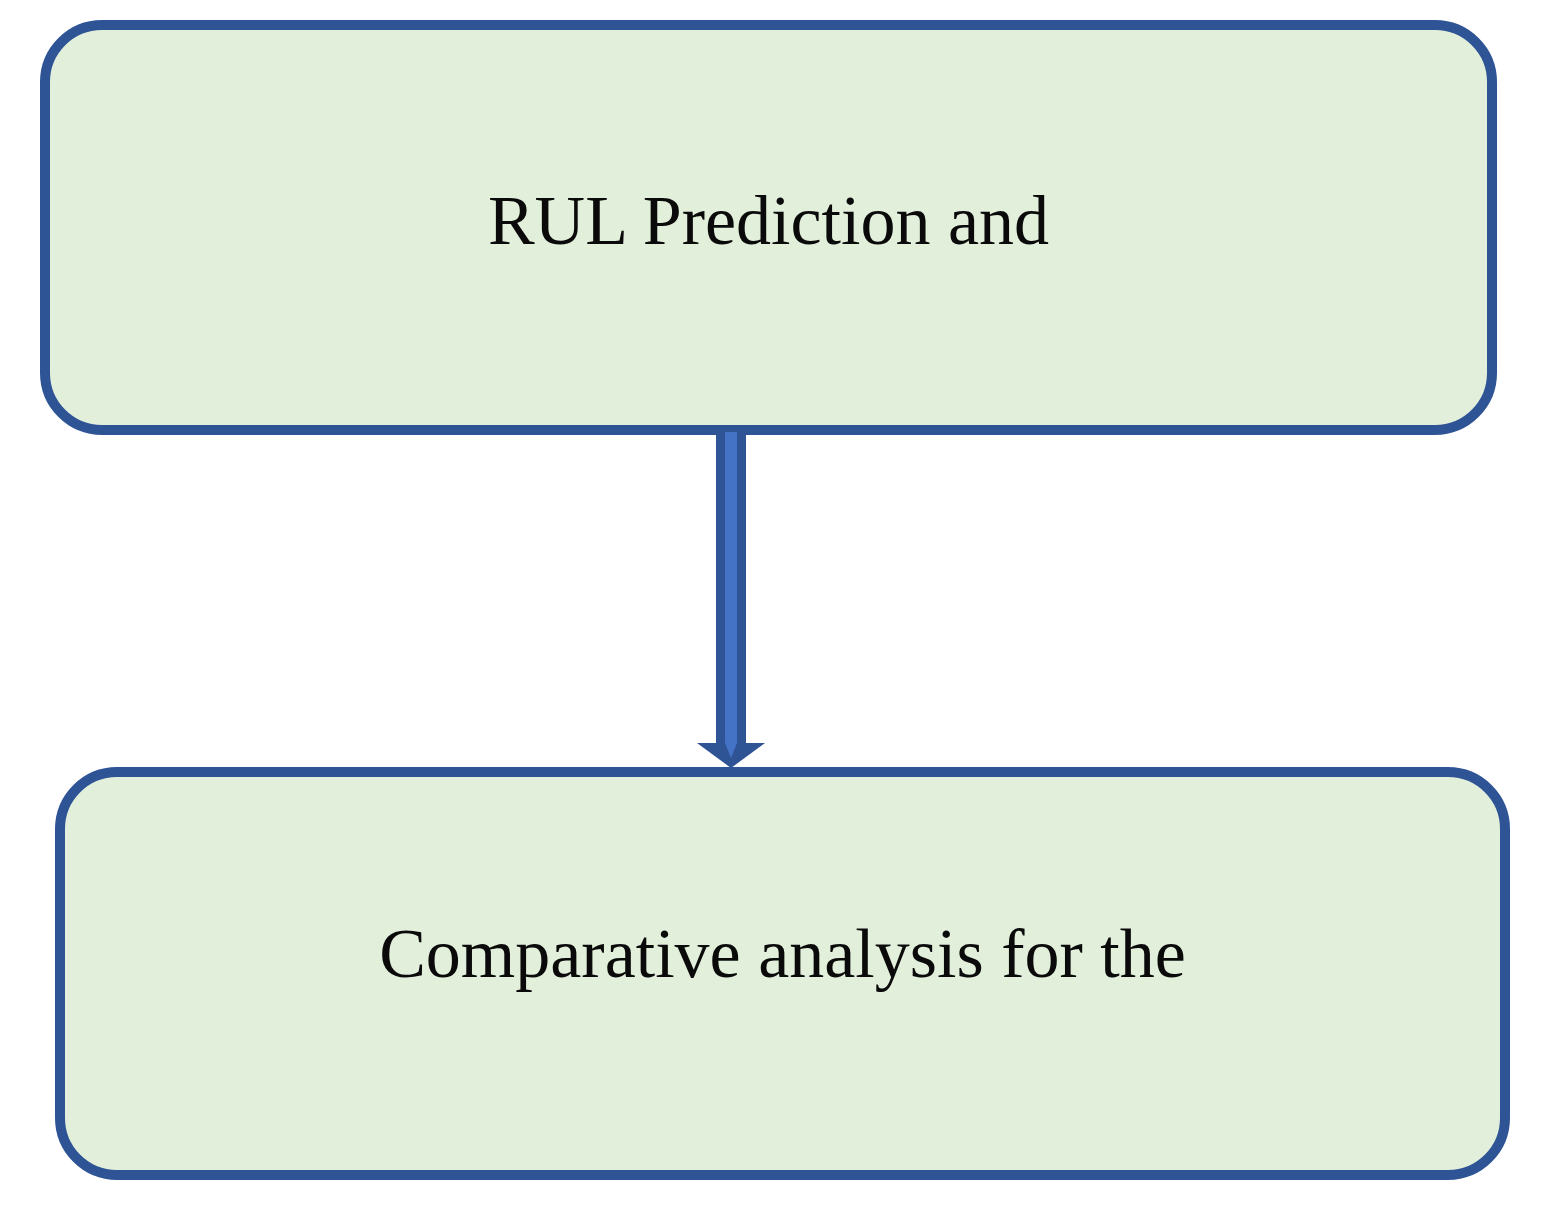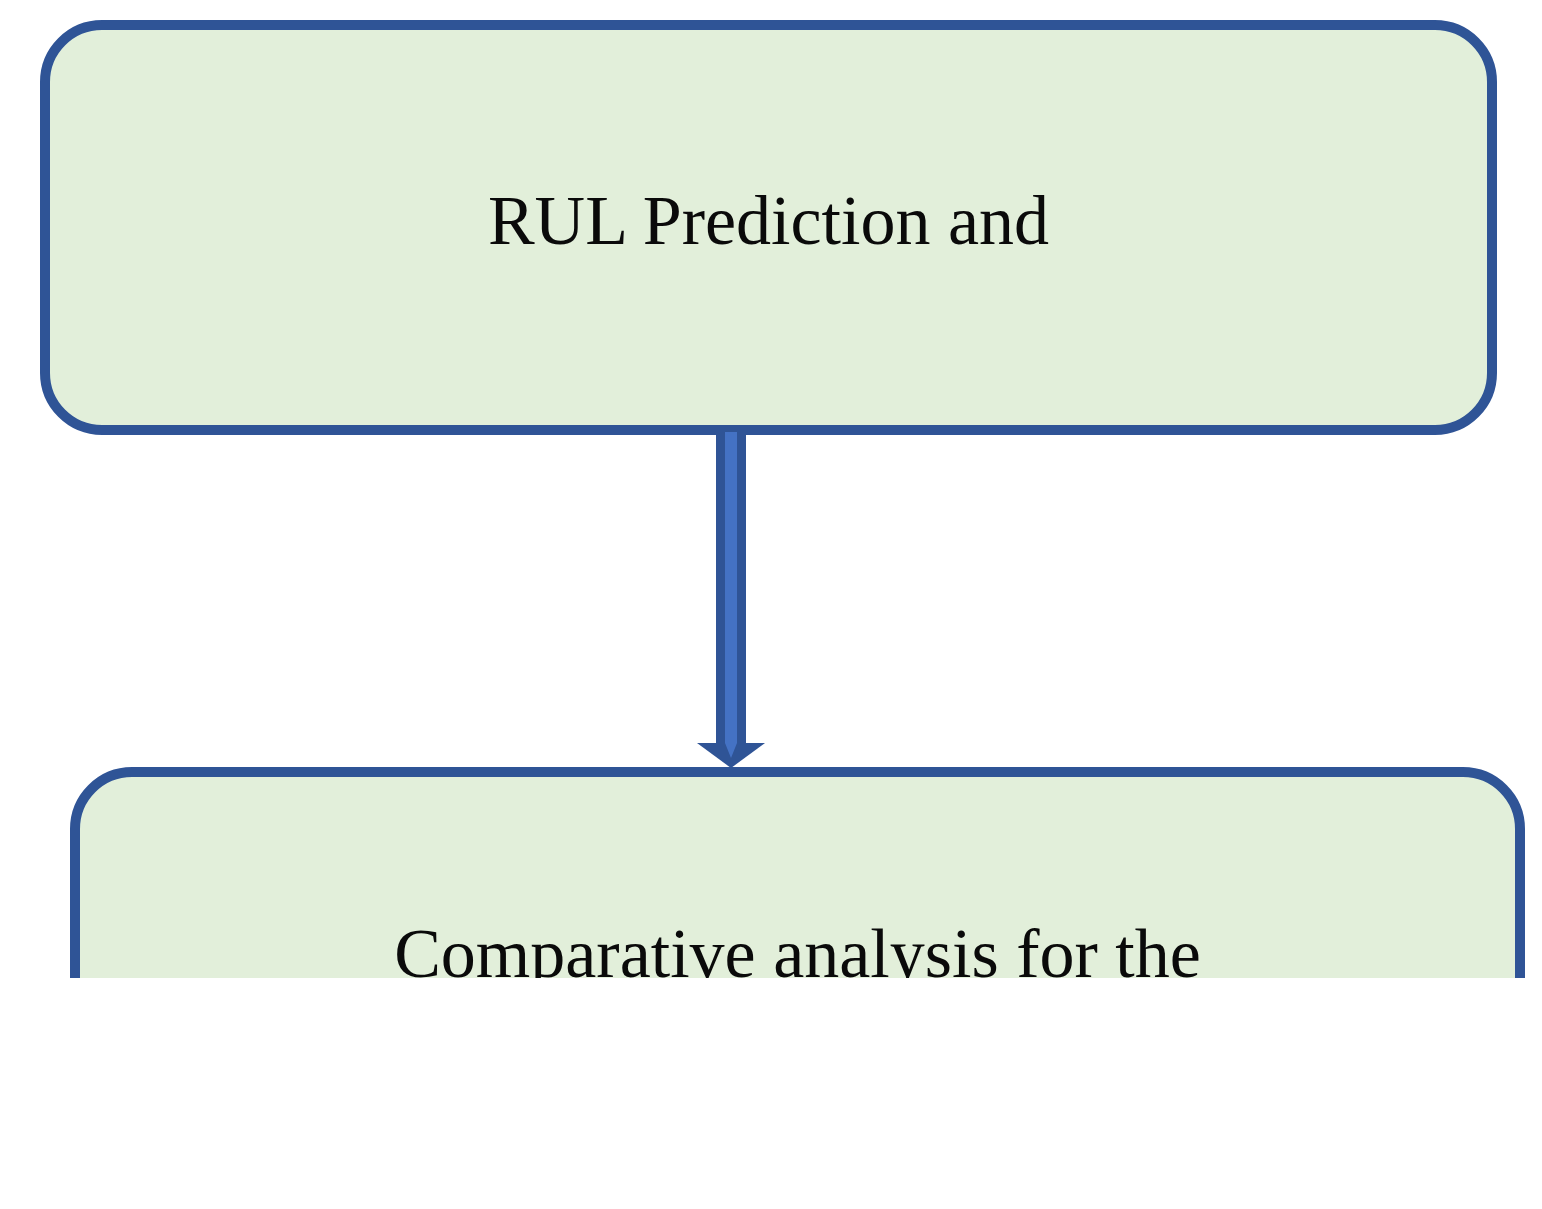--- a/index.html
+++ b/index.html
@@ -10,7 +10,7 @@
   .canvas {
     position: relative;
     width: 1542px;
-    height: 978px;
+    height: 1209px;
     background: var(--bg, #ffffff);
     overflow: hidden;
     font-family: "Liberation Serif", "DejaVu Serif", serif;

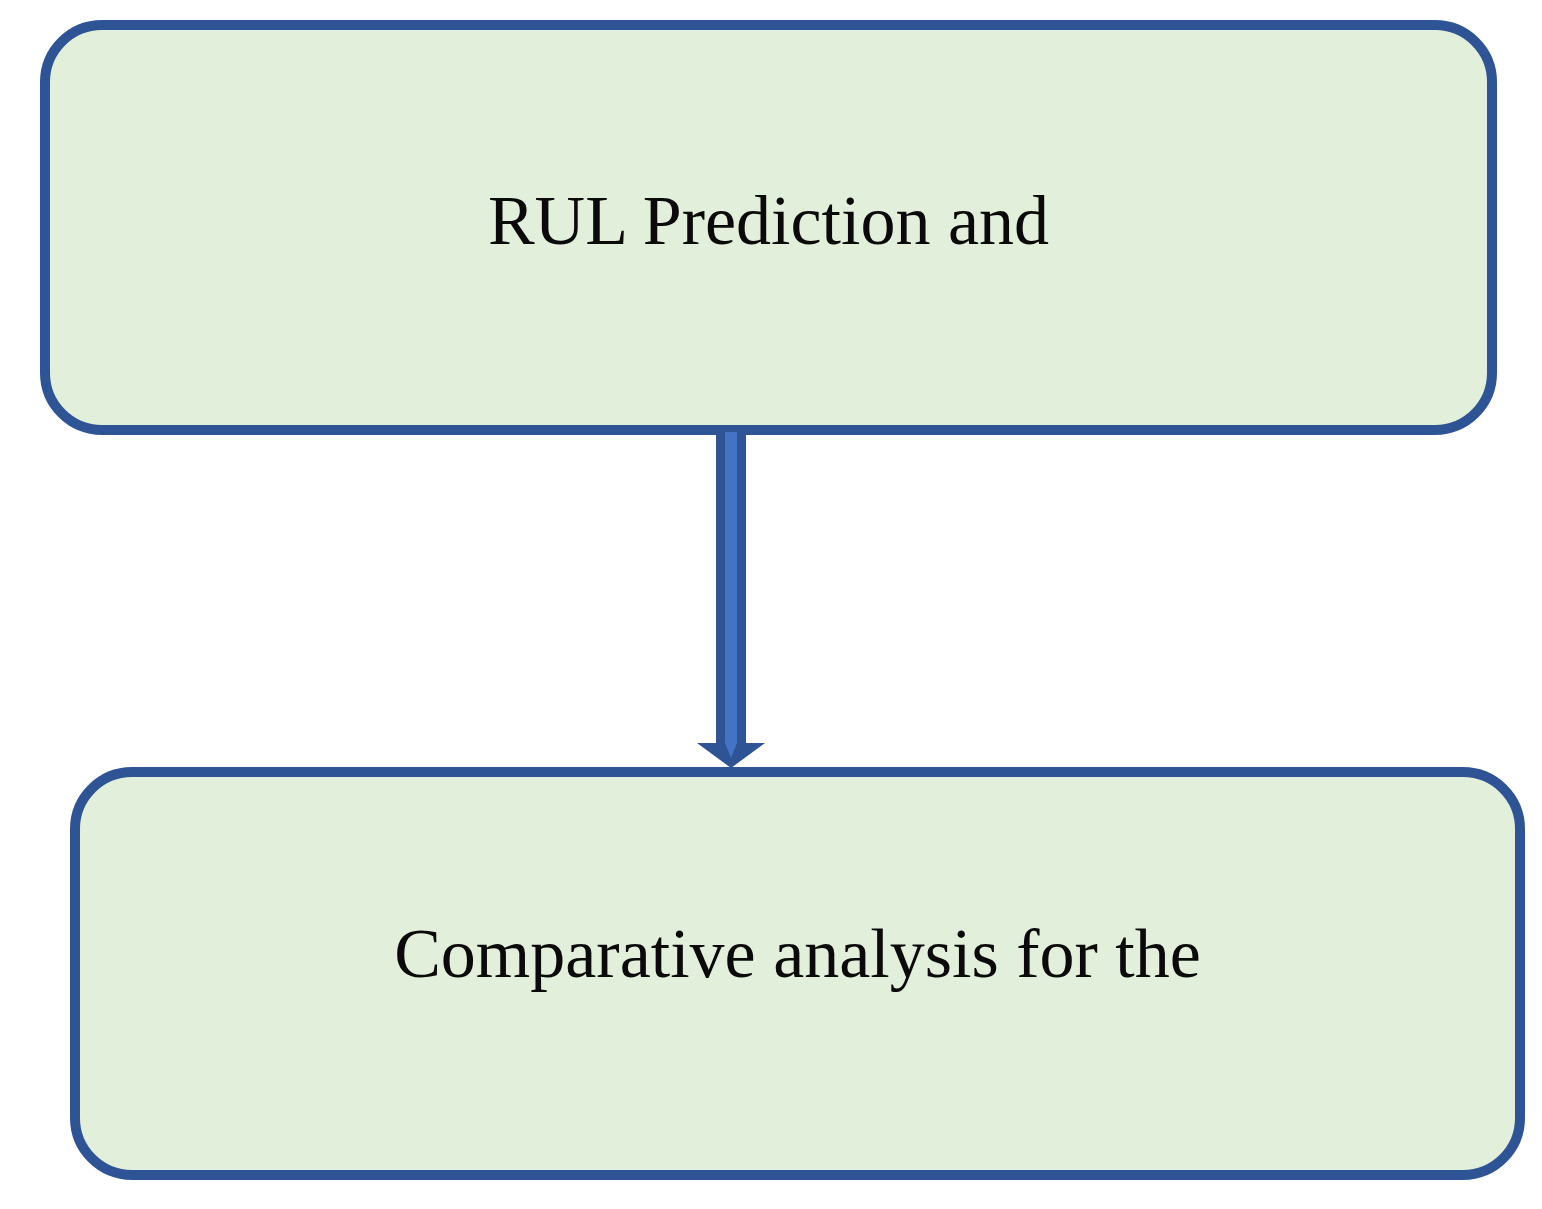--- a/index.html
+++ b/index.html
@@ -38,7 +38,7 @@
     padding-bottom: 12px;
   }
   .node-bottom {
-    left: 70px;
+    left: 55px;
     top: 767px;
     width: 1455px;
     height: 413px;

